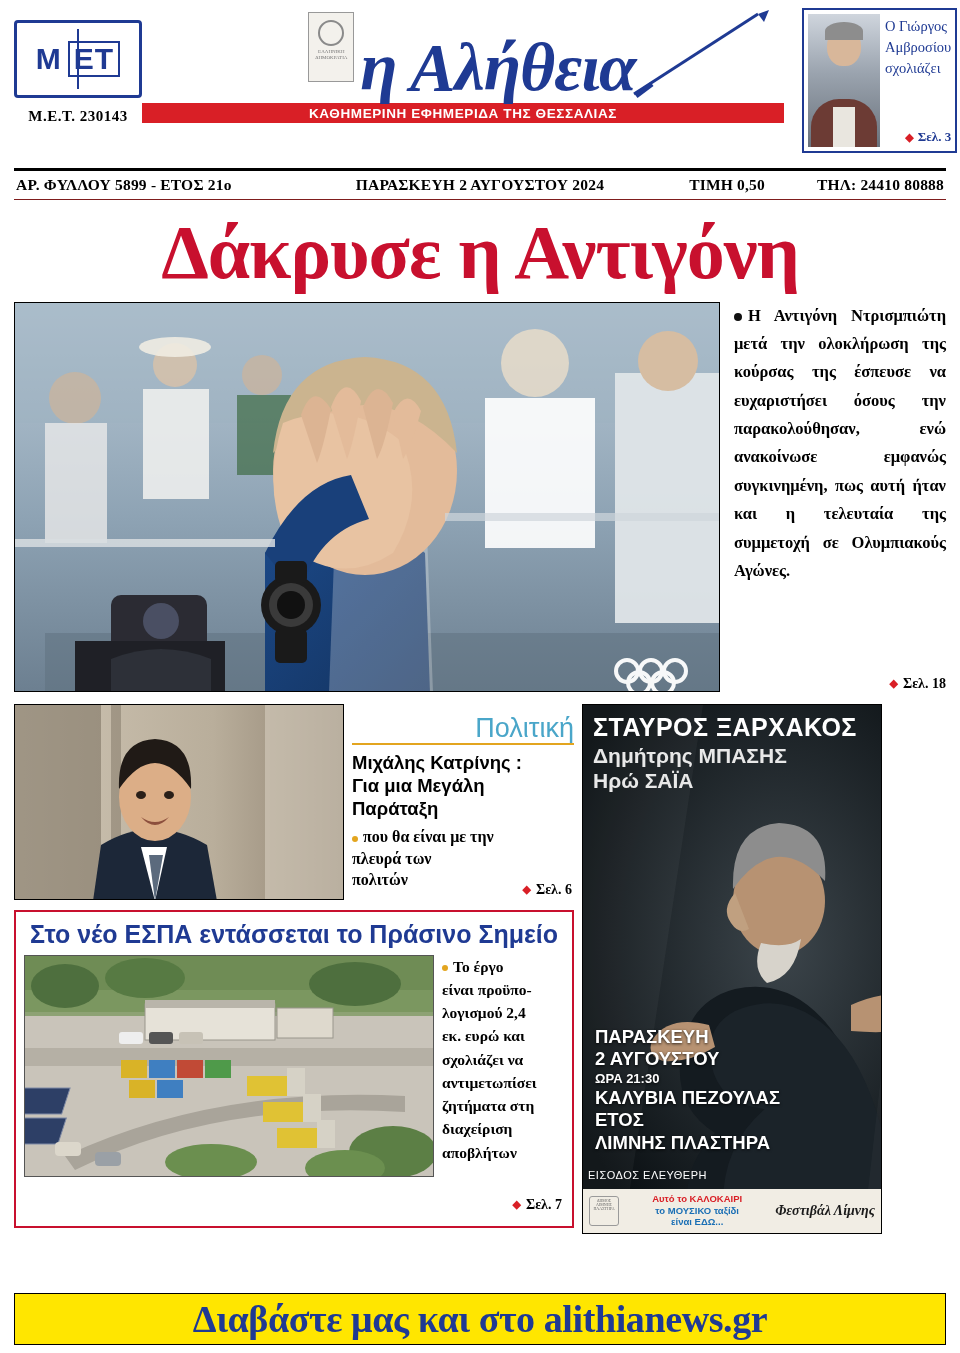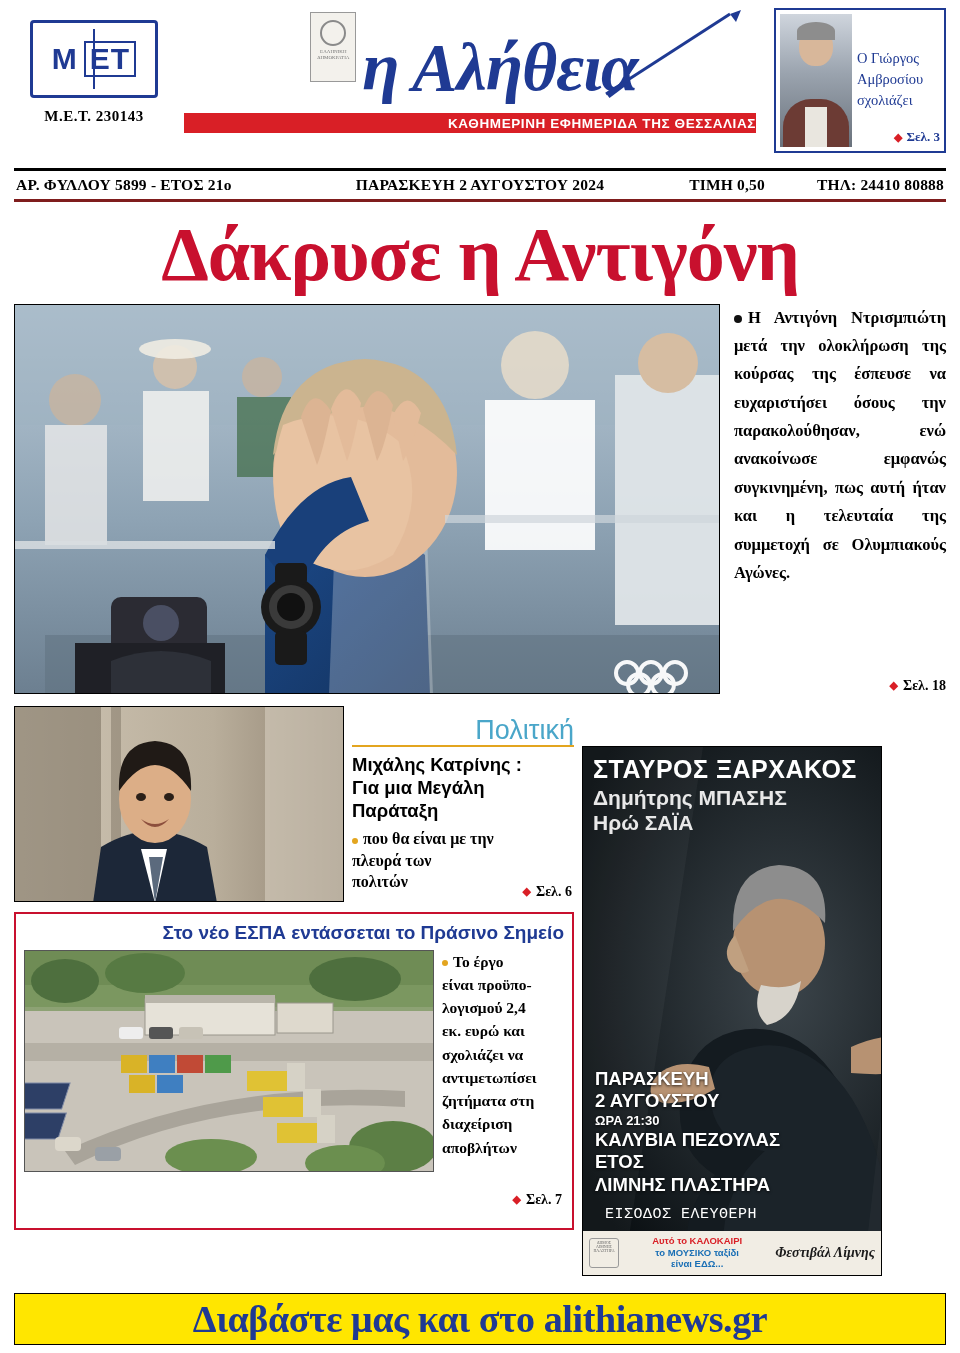--- a/index.html
+++ b/index.html
@@ -178,7 +178,6 @@
     color: #1f3a93;
     line-height: 1.45;
     padding-top: 2px;
-    margin-top: 32px;
   }
   .columnist-page {
     margin-top: auto;

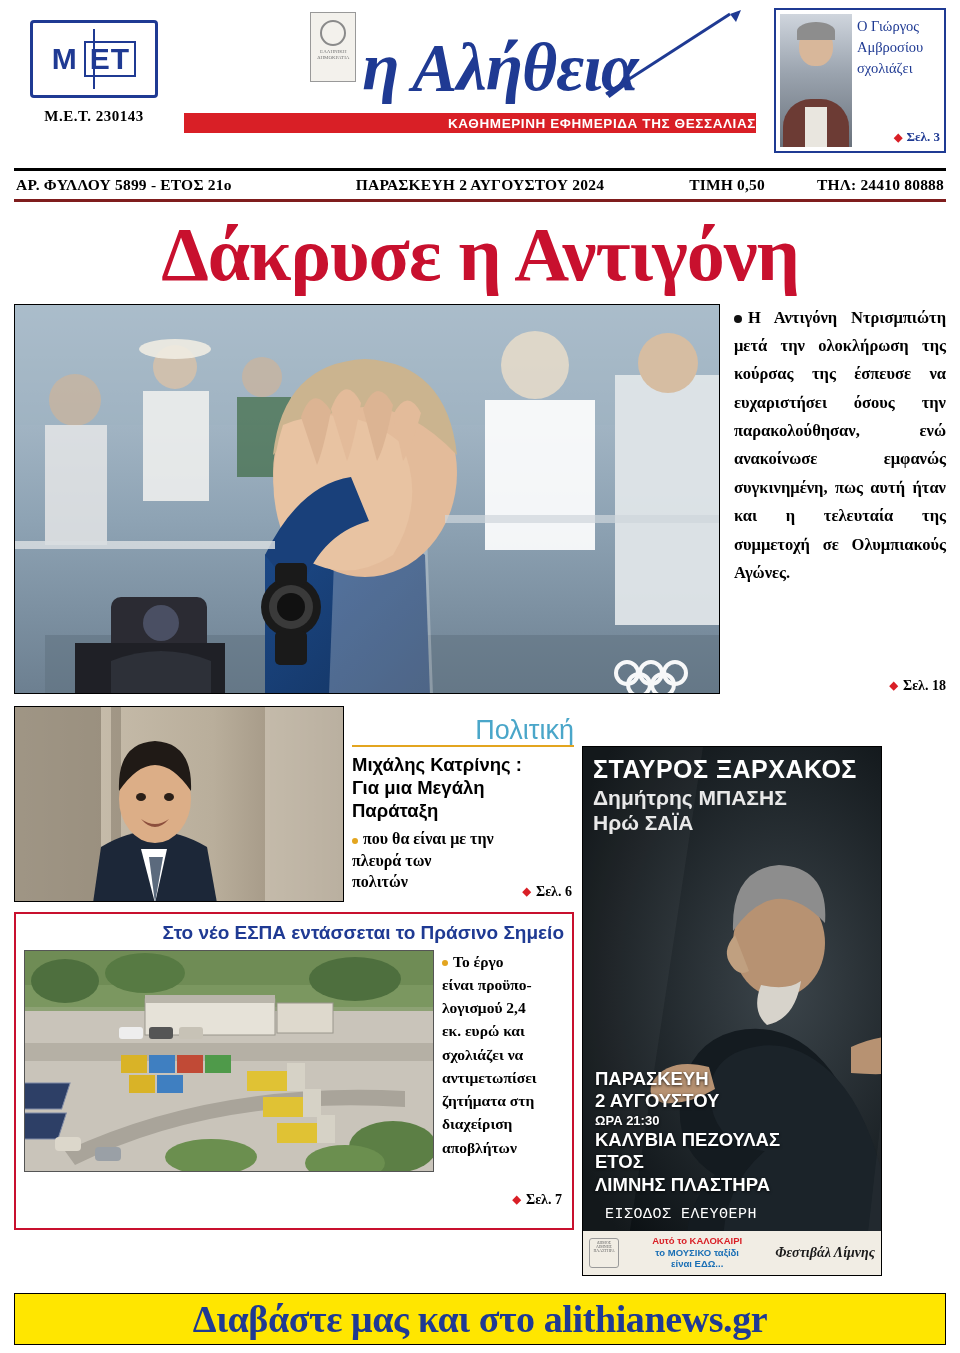--- a/index.html
+++ b/index.html
@@ -117,16 +117,16 @@
     pointer-events: none;
   }
   .subtitle-bar {
-    margin-top: 13px;
+    margin-top: 3px;
     background: #d91f26;
     color: #fff;
-    text-align: right;
+    text-align: center;
     font-family: "Liberation Sans", sans-serif;
     font-weight: bold;
     font-size: 13.5px;
     letter-spacing: .6px;
     padding: 3px 0 2px 0;
-    width: 572px;
+    width: 642px;
     margin-left: auto; margin-right: 18px;
   }
 

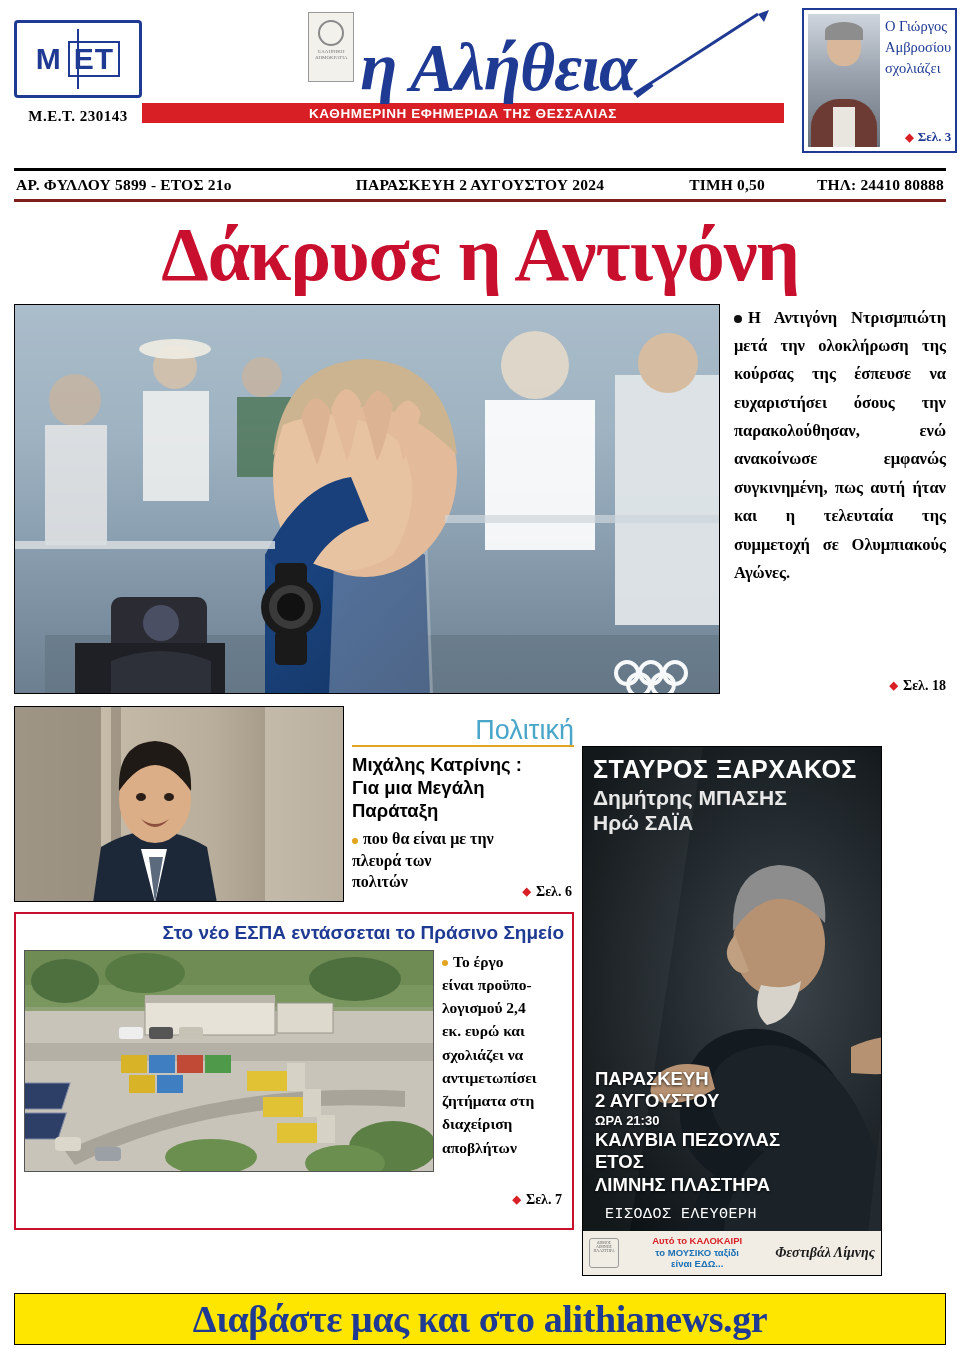--- a/index.html
+++ b/index.html
@@ -201,7 +201,7 @@
     font-weight: bold;
     font-size: 15.5px;
     padding: 5px 2px 5px 2px;
-    border-bottom: 3px solid #7f1d1d;
+    border-bottom: 1px solid #7f1d1d;
     letter-spacing: .2px;
   }
   .infobar .ib-left { width: 300px; }

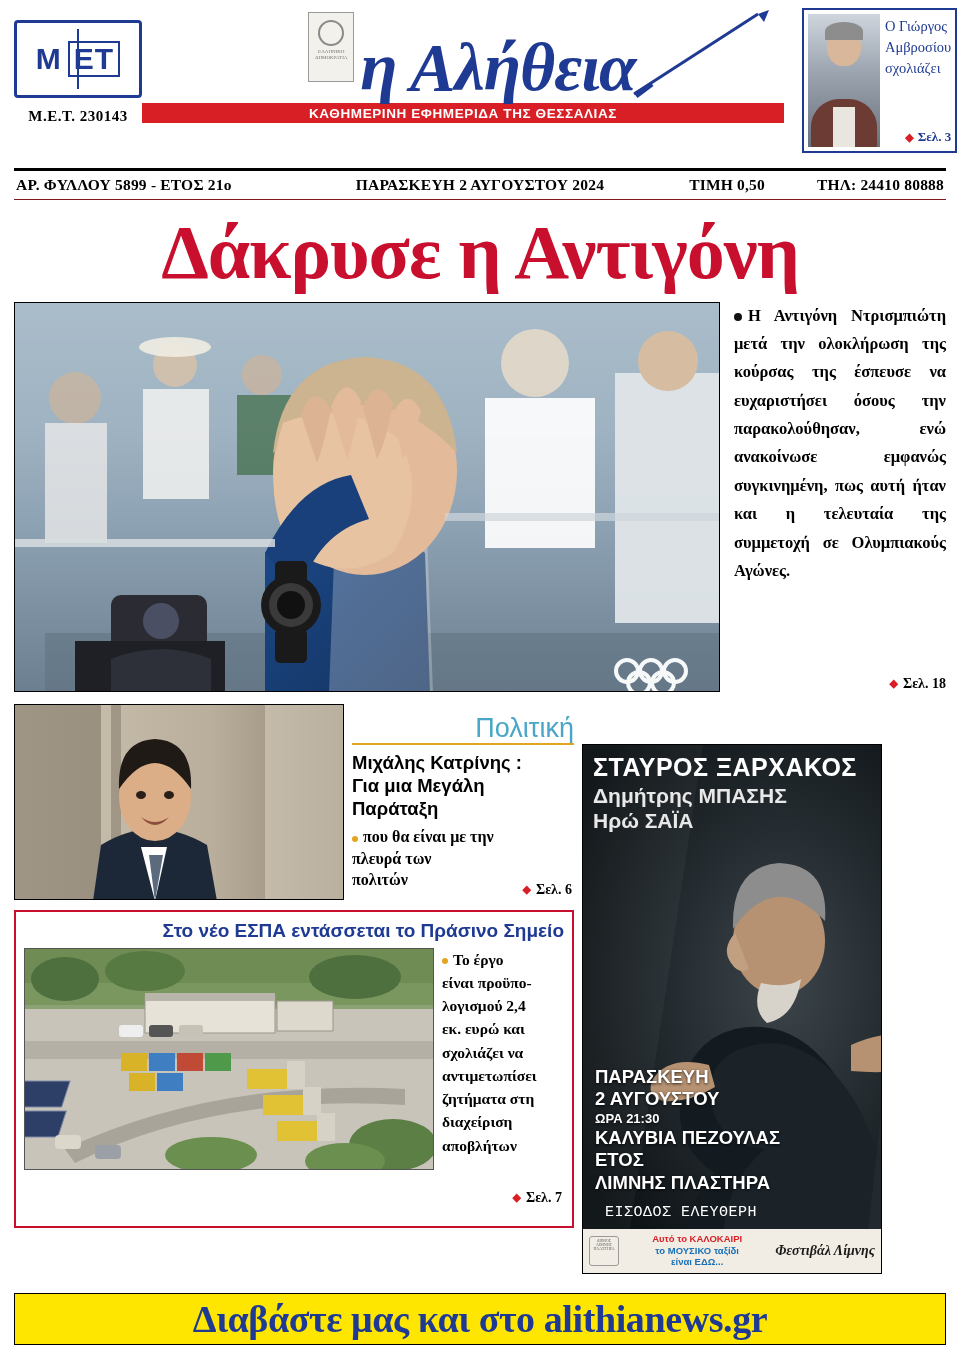--- a/index.html
+++ b/index.html
@@ -363,7 +363,6 @@
     position: relative;
     overflow: hidden;
     color: #fff;
-    margin-top: 40px;
   }
   .poster-top {
     position: relative; z-index: 3;

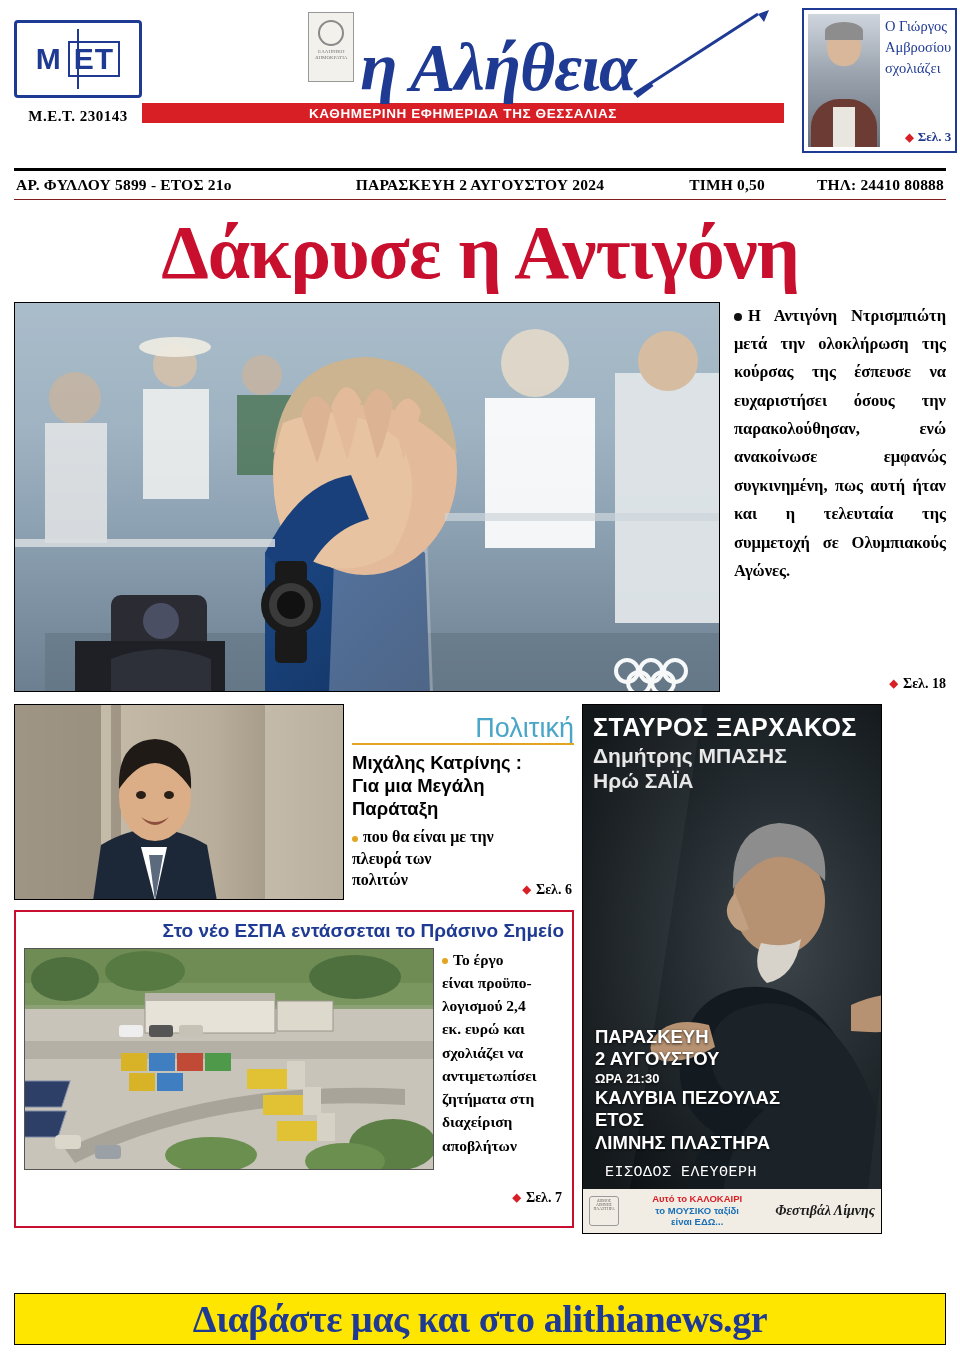--- a/index.html
+++ b/index.html
@@ -329,9 +329,9 @@
   .espa-head {
     font-family: "Liberation Sans", sans-serif;
     font-weight: bold;
-    font-size: 19px;
+    font-size: 25px;
     color: #1f3a93;
-    text-align: right;
+    text-align: center;
     padding: 2px 0 6px 0;
   }
   .espa-body { display: flex; gap: 8px; height: 268px;}

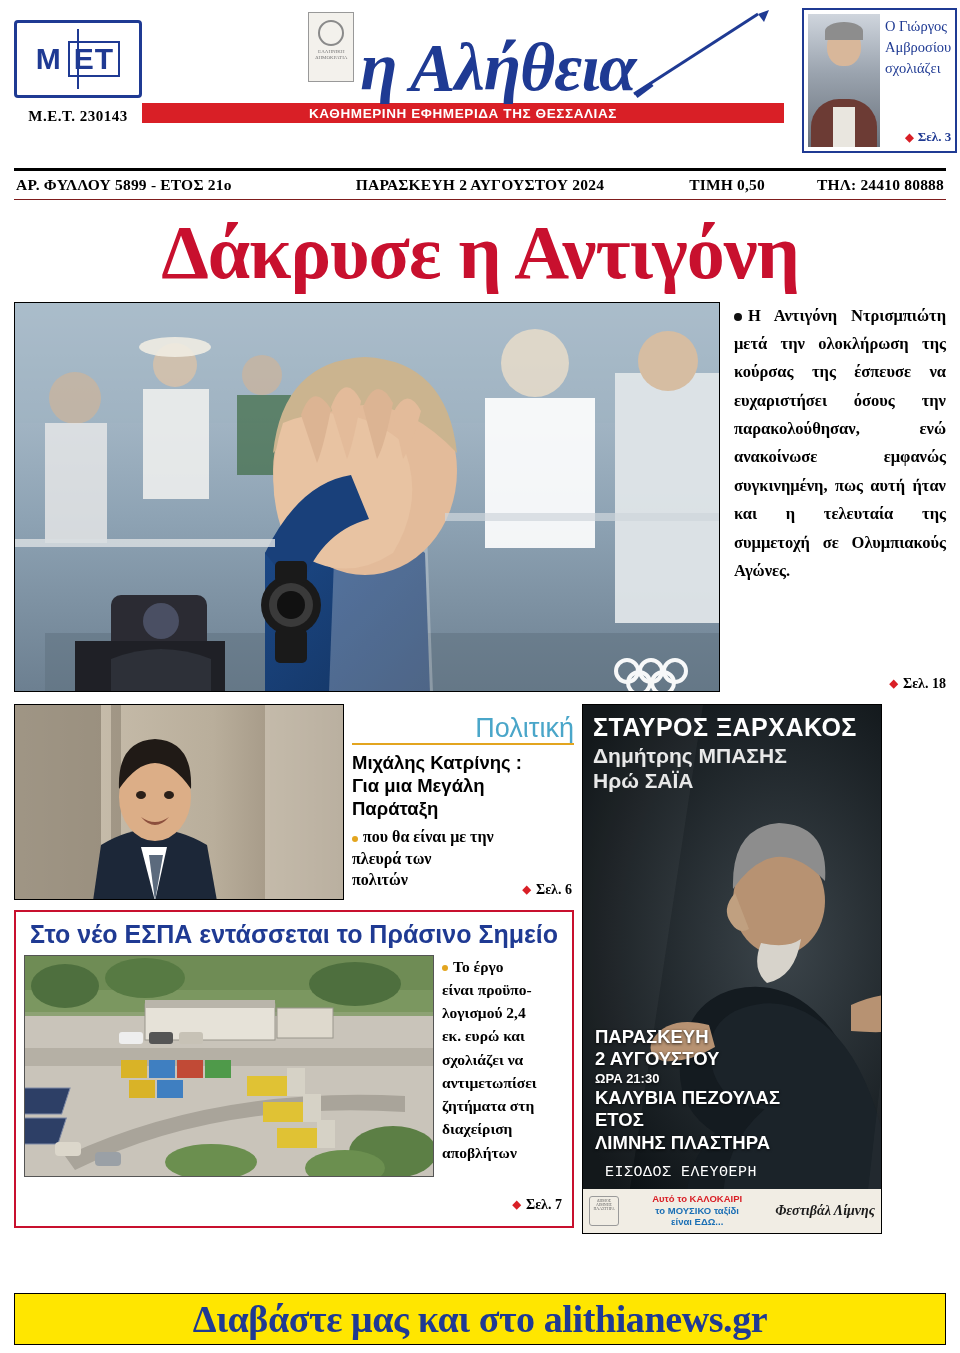--- a/index.html
+++ b/index.html
@@ -397,9 +397,9 @@
   }
   .poster-info .small { font-size: 13px; font-weight: bold; }
   .poster-free {
-    position: absolute; left: 22px; bottom: 52px; z-index: 3;
-    font-family: Liberation Mono, monospace;
-    font-size: 15px; letter-spacing: .5px;
+    position: absolute; left: 5px; bottom: 52px; z-index: 3;
+    font-family: Liberation Sans, sans-serif;
+    font-size: 11px; letter-spacing: .5px;
   }
   .poster-footer {
     position: absolute; left: 0; right: 0; bottom: 0; height: 44px;

